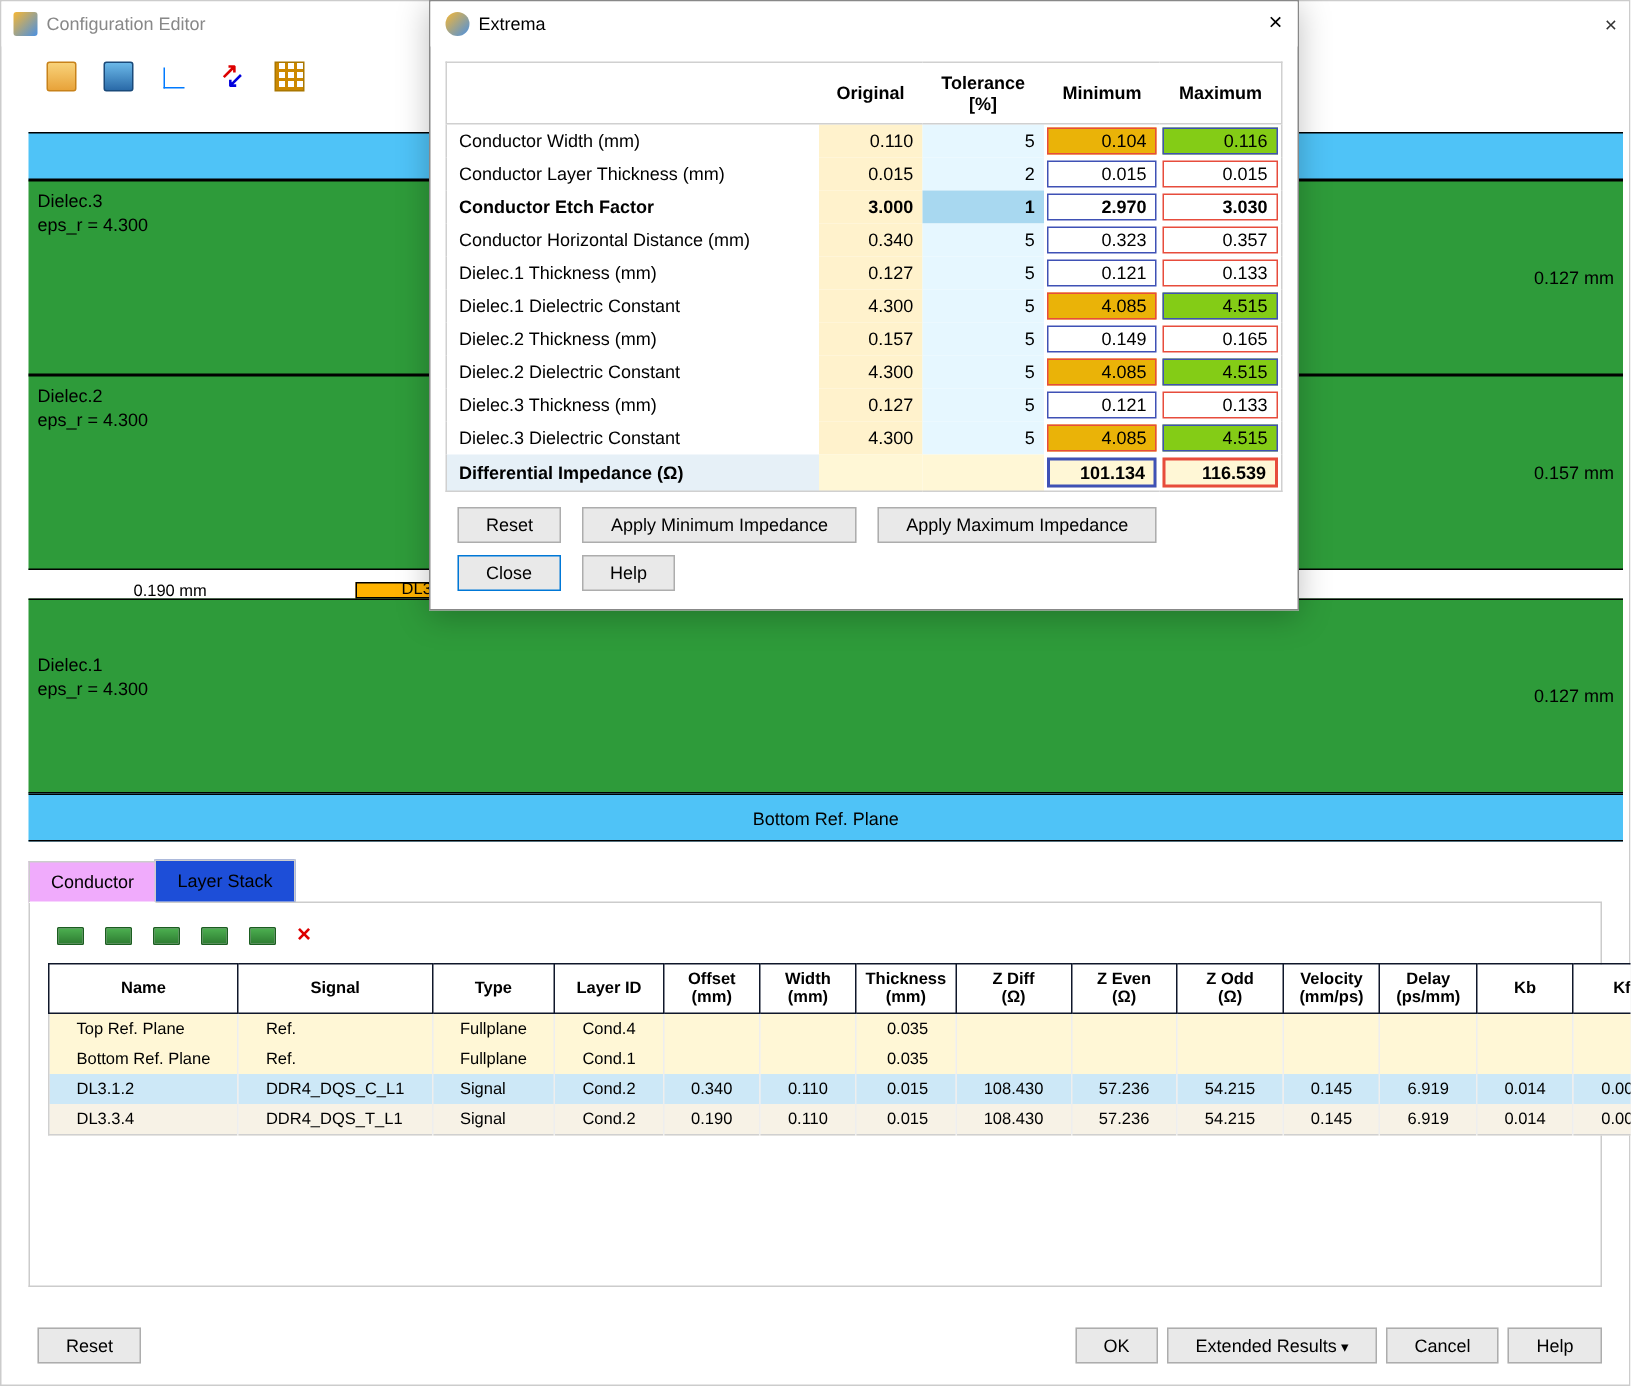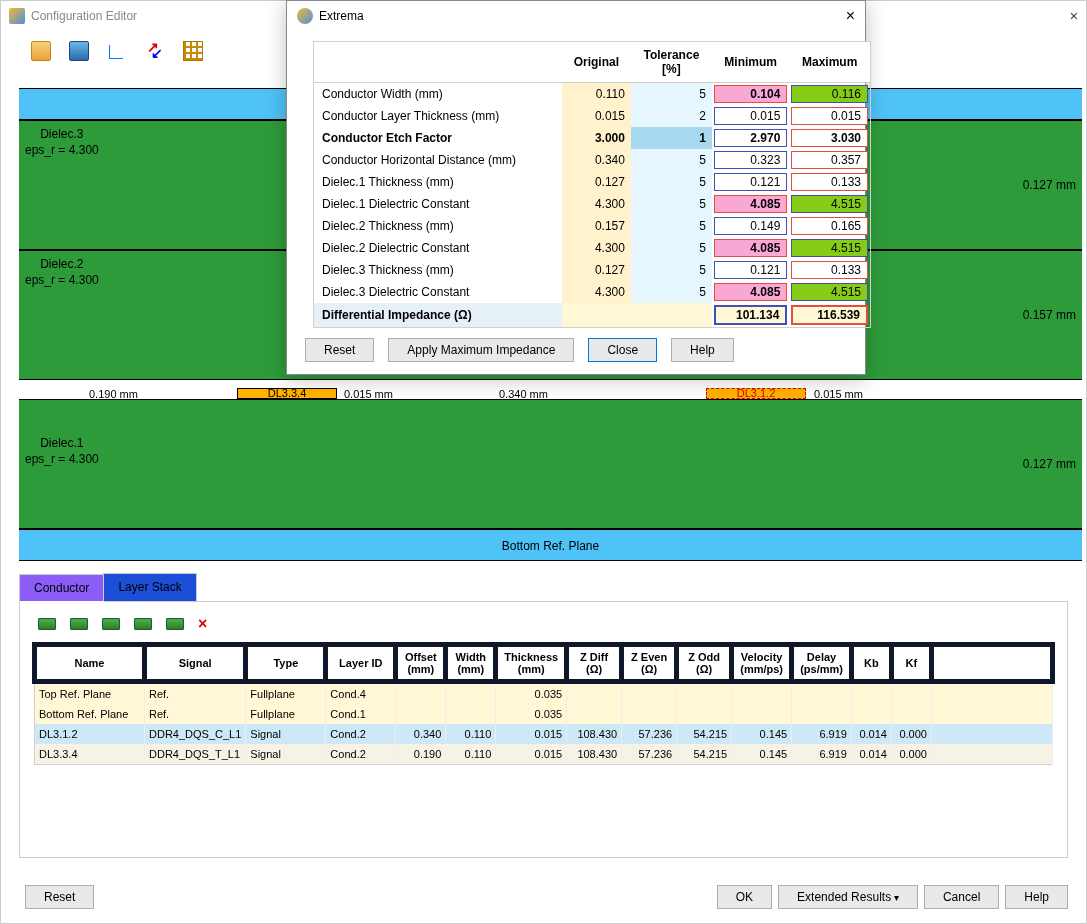--- a/index.html
+++ b/index.html
@@ -76,7 +76,7 @@
 .modal-titlebar .close { font-size:16px; color:#000; }
 .modal-body { padding:10px; }
 
-.etable { width:100%; border-collapse:collapse; border:1px solid #d0d0d0;margin-left:16px;}
+.etable { width:100%; border-collapse:collapse; border:1px solid #d0d0d0;}
 .etable th { padding:6px 8px; text-align:center; font-weight:bold; border-bottom:1px solid #d0d0d0; background:#fff; font-size:12px;}
 .etable td { padding:3px 6px; font-size:12px; }
 .etable td.name { text-align:left; padding-left:8px;}

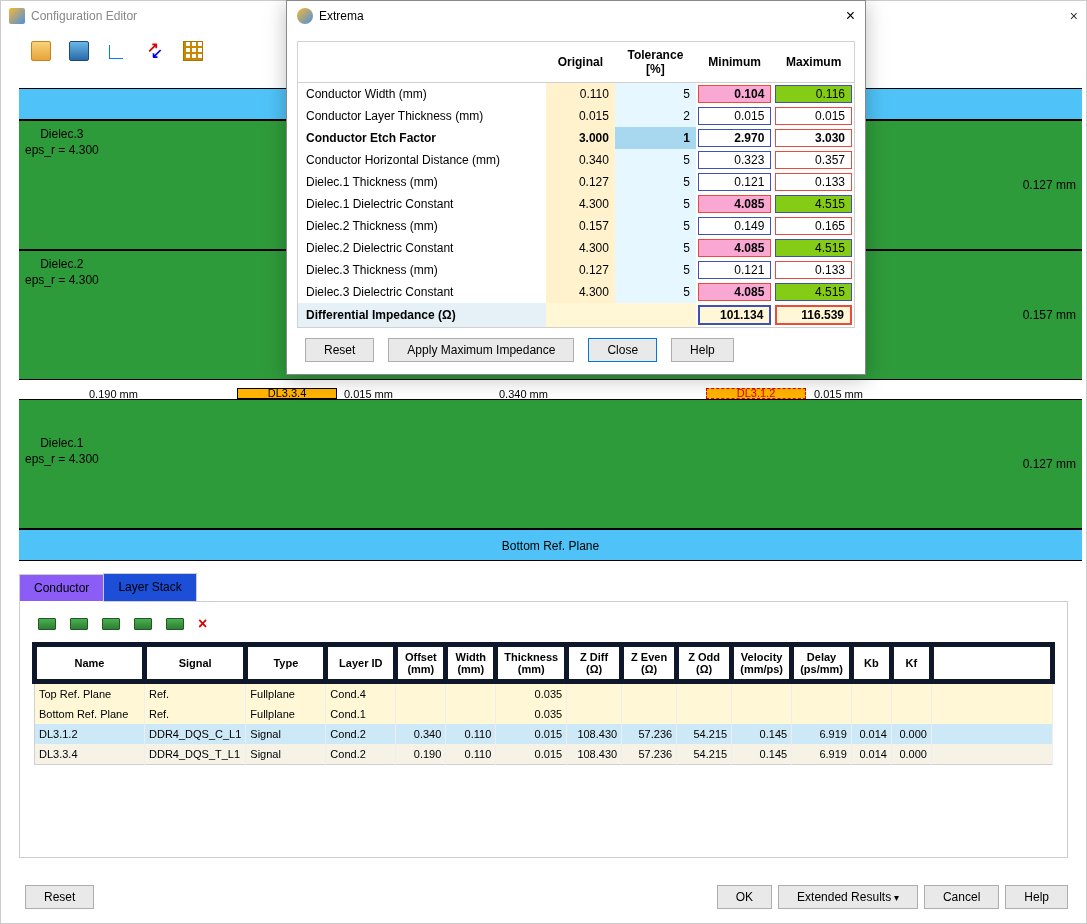--- a/index.html
+++ b/index.html
@@ -85,7 +85,7 @@
 .etable td.tol.sel { background:#a8d8f0; }
 .etable td.mm { text-align:right; width:68px; padding:2px;}
 .etable td.mm .cell { border:1.5px solid; padding:1px 6px; display:block; text-align:right;}
-.cell-min-red { border-color:#e74c3c !important; background:#f9a8d4;font-weight:bold;}
+.cell-min-red { border-color:#e74c3c !important; background:#eab308;}
 .cell-min-blue { border-color:#3f51b5 !important; background:#fff;}
 .cell-max-red { border-color:#e74c3c !important; background:#fff;}
 .cell-max-blue { border-color:#3f51b5 !important; background:#84cc16;}

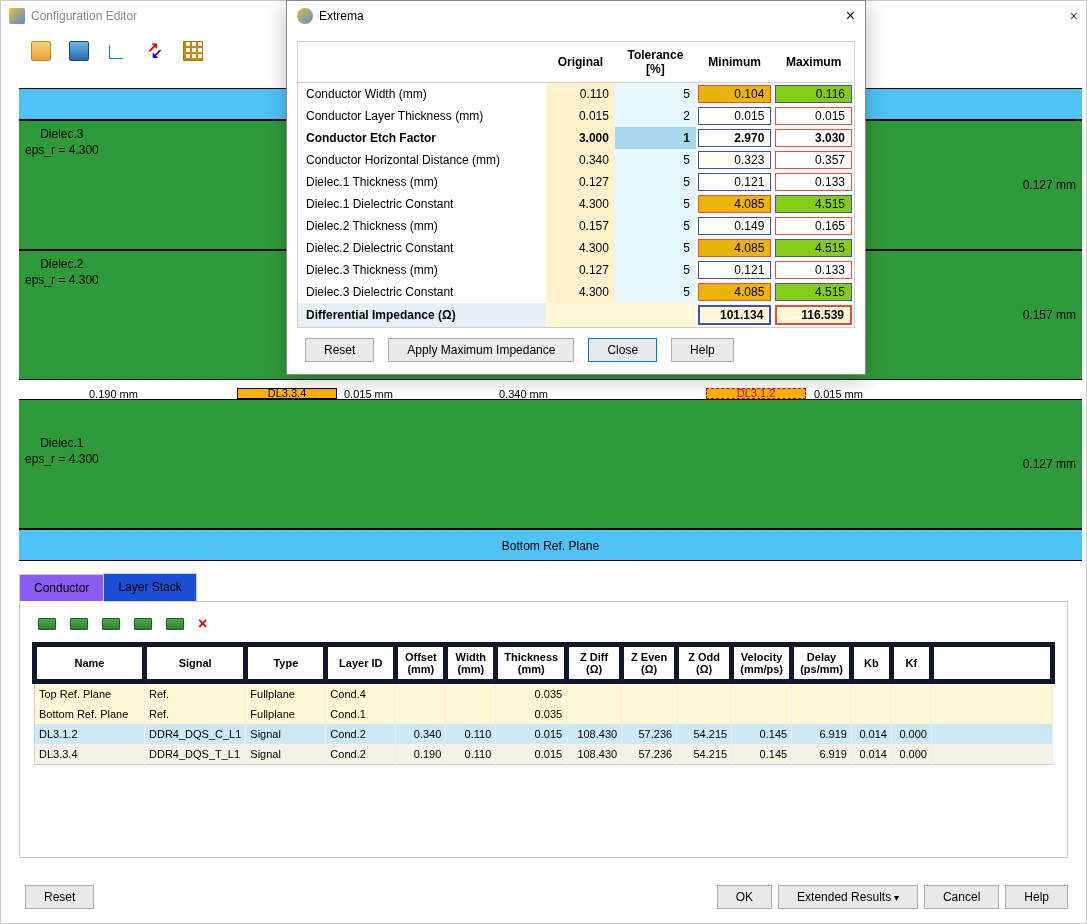--- a/index.html
+++ b/index.html
@@ -26,7 +26,7 @@
 
 
 .stackup { position: absolute; left: 18px; right: 4px; top: 87px; height: 477px; background: #fff; }
-.layer { position:absolute; left:0; right:0; border-top:1px solid #000; border-bottom:1px solid #000;text-align:center; }
+.layer { position:absolute; left:0; right:0; border-top:1px solid #000; border-bottom:1px solid #000; }
 .plane-blue { background:#4fc3f7; }
 .dielec-green { background:#2e9b3a; }
 .layer-label { position:absolute; left:6px; top:6px; font-size:12px; color:#000; line-height:1.3; }

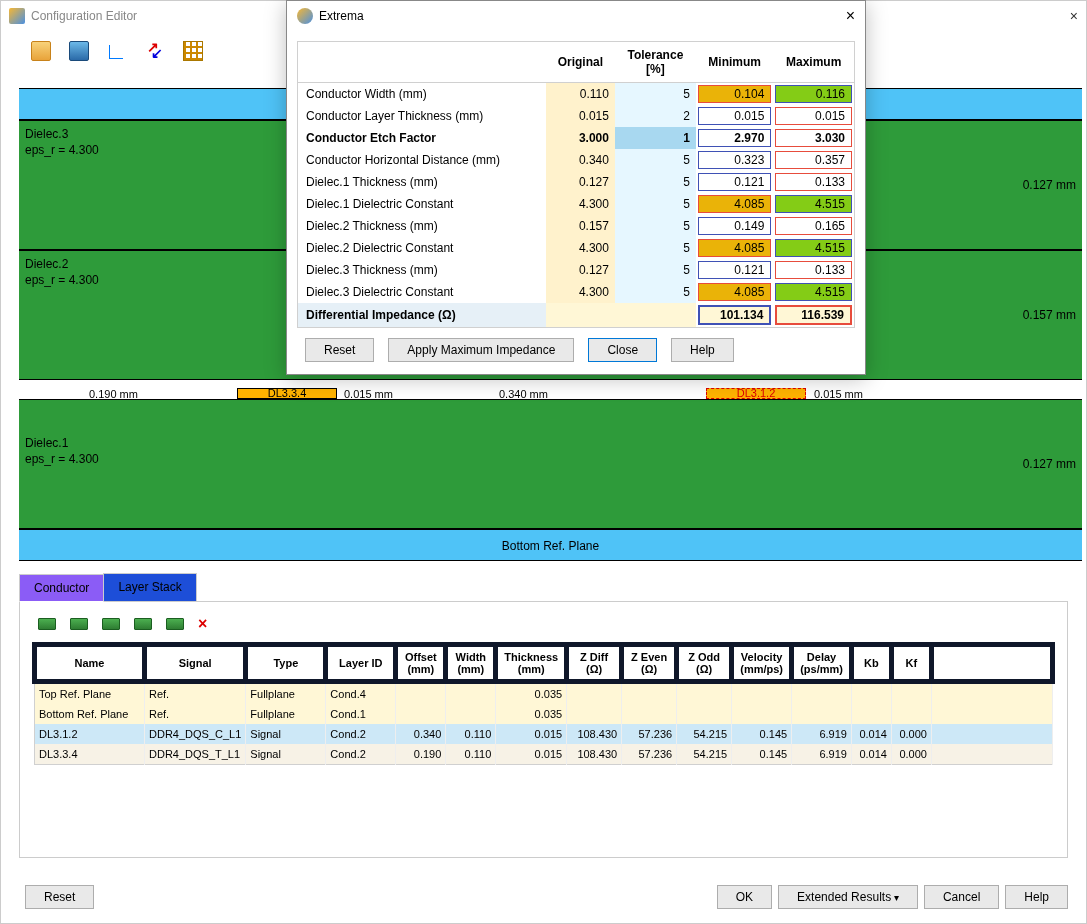--- a/index.html
+++ b/index.html
@@ -428,6 +428,7 @@
     </table>
     <div class="modal-buttons">
       <button class="win"><span>Reset</span></button>
+      <button class="win"><span>Apply Minimum Impedance</span></button>
       <button class="win"><span>Apply Maximum Impedance</span></button>
       <button class="win close-btn"><span>Close</span></button>
       <button class="win"><span>Help</span></button>

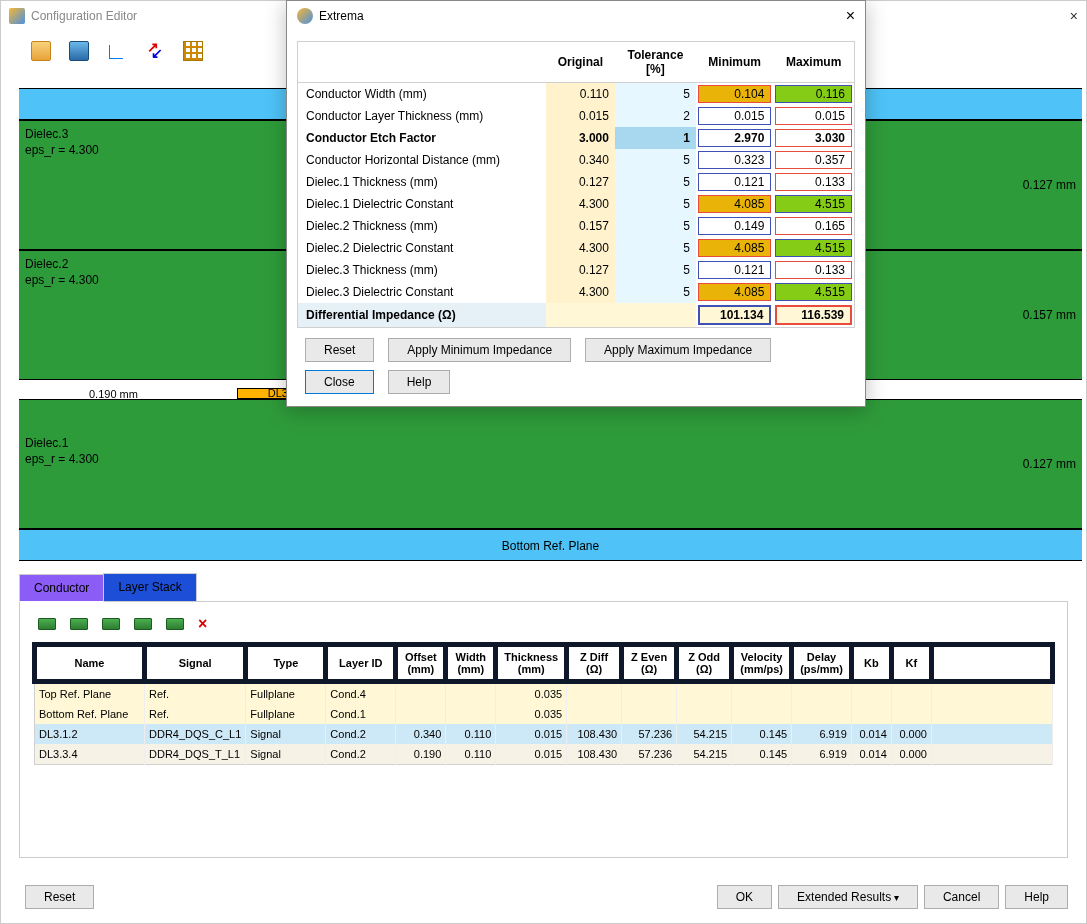--- a/index.html
+++ b/index.html
@@ -45,7 +45,7 @@
 .tabs-area { position:absolute; left:18px; right:18px; top:572px; }
 .tab-row { display:flex; border-bottom:1px solid #ccc; }
 .tab { padding:6px 14px; border:1px solid #ccc; border-bottom:none; background:#1d4ed8; margin-right:-1px; cursor:default;}
-.tab.active { background:#8b5cf6; border-bottom:1px solid #fff; position:relative; top:1px;}
+.tab.active { background:#f0abfc; border-bottom:1px solid #fff; position:relative; top:1px;}
 .tab-body { border:1px solid #ccc; border-top:none; padding:12px; background:#fff; height:256px;}
 
 .mini-toolbar { display:flex; gap:14px; padding:4px 6px 12px; }

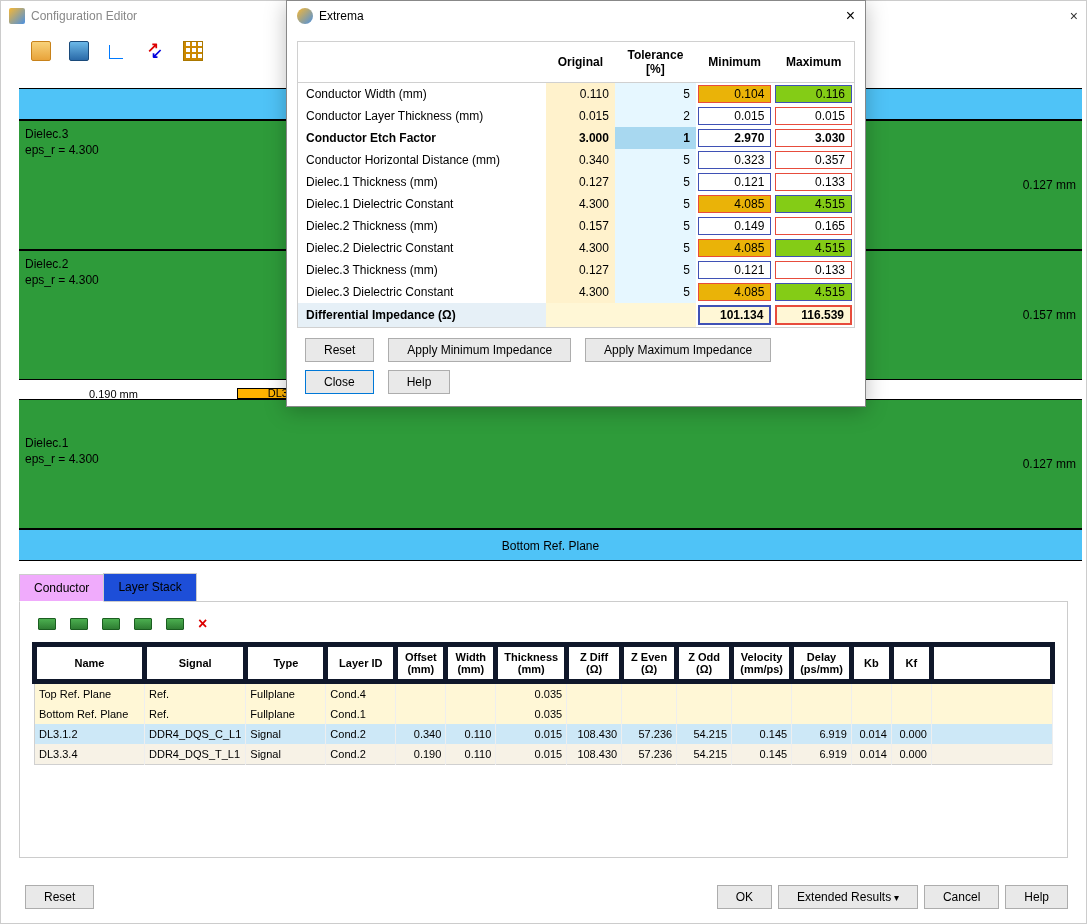--- a/index.html
+++ b/index.html
@@ -54,7 +54,7 @@
 
 
 .ctable { width:100%; border-collapse:collapse; border:1px solid #d0d0d0;}
-.ctable th { background:#fff; font-weight:bold; padding:4px 6px; border:5px solid #0f172a; text-align:center; font-size:11px;}
+.ctable th { background:#fff; font-weight:bold; padding:4px 6px; border:1px solid #0f172a; text-align:center; font-size:11px;}
 .ctable td { padding:4px 4px; border-right:1px solid #eee; font-size:11px; white-space:nowrap;}
 .ctable td.num { text-align:right; }
 .ctable tr.ref td { background:#fff7d6; }

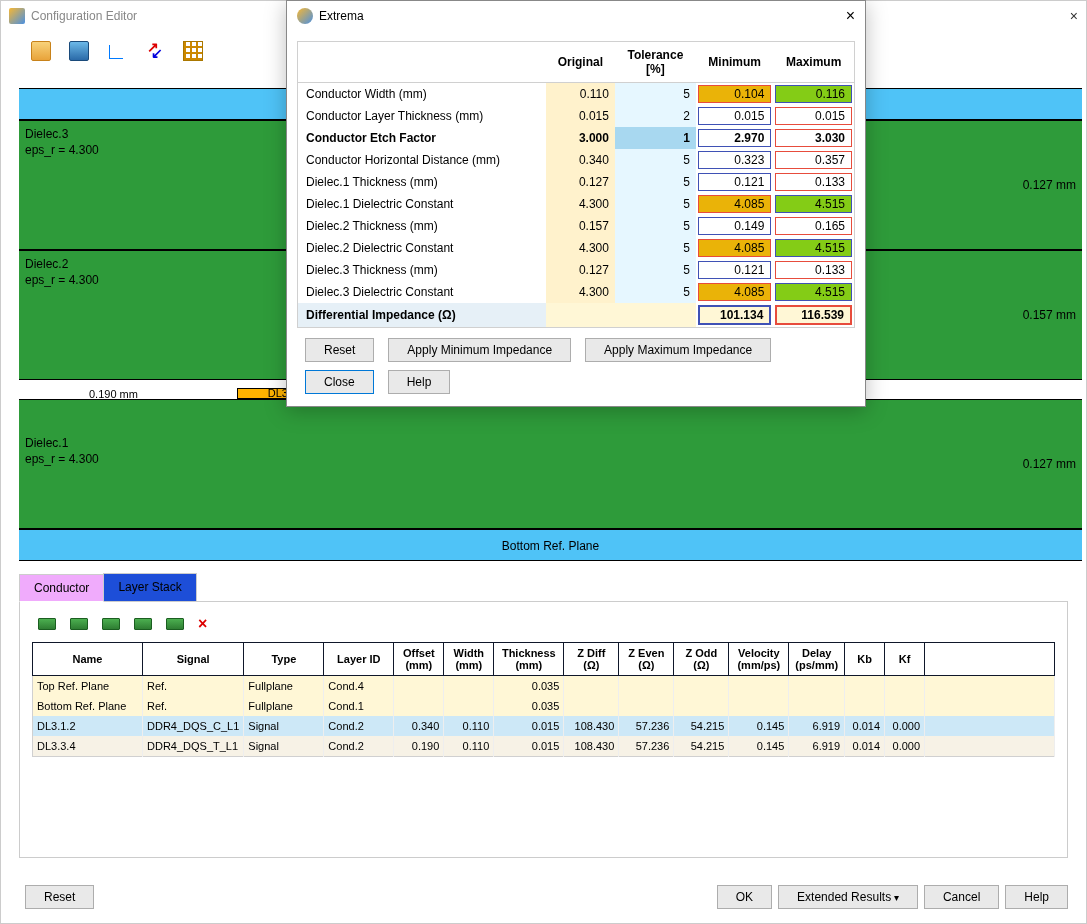--- a/index.html
+++ b/index.html
@@ -55,7 +55,7 @@
 
 .ctable { width:100%; border-collapse:collapse; border:1px solid #d0d0d0;}
 .ctable th { background:#fff; font-weight:bold; padding:4px 6px; border:1px solid #0f172a; text-align:center; font-size:11px;}
-.ctable td { padding:4px 4px; border-right:1px solid #eee; font-size:11px; white-space:nowrap;}
+.ctable td { padding:4px 18px; border-right:1px solid #eee; font-size:11px; white-space:nowrap;}
 .ctable td.num { text-align:right; }
 .ctable tr.ref td { background:#fff7d6; }
 .ctable tr.sig td { background:#fff; }

